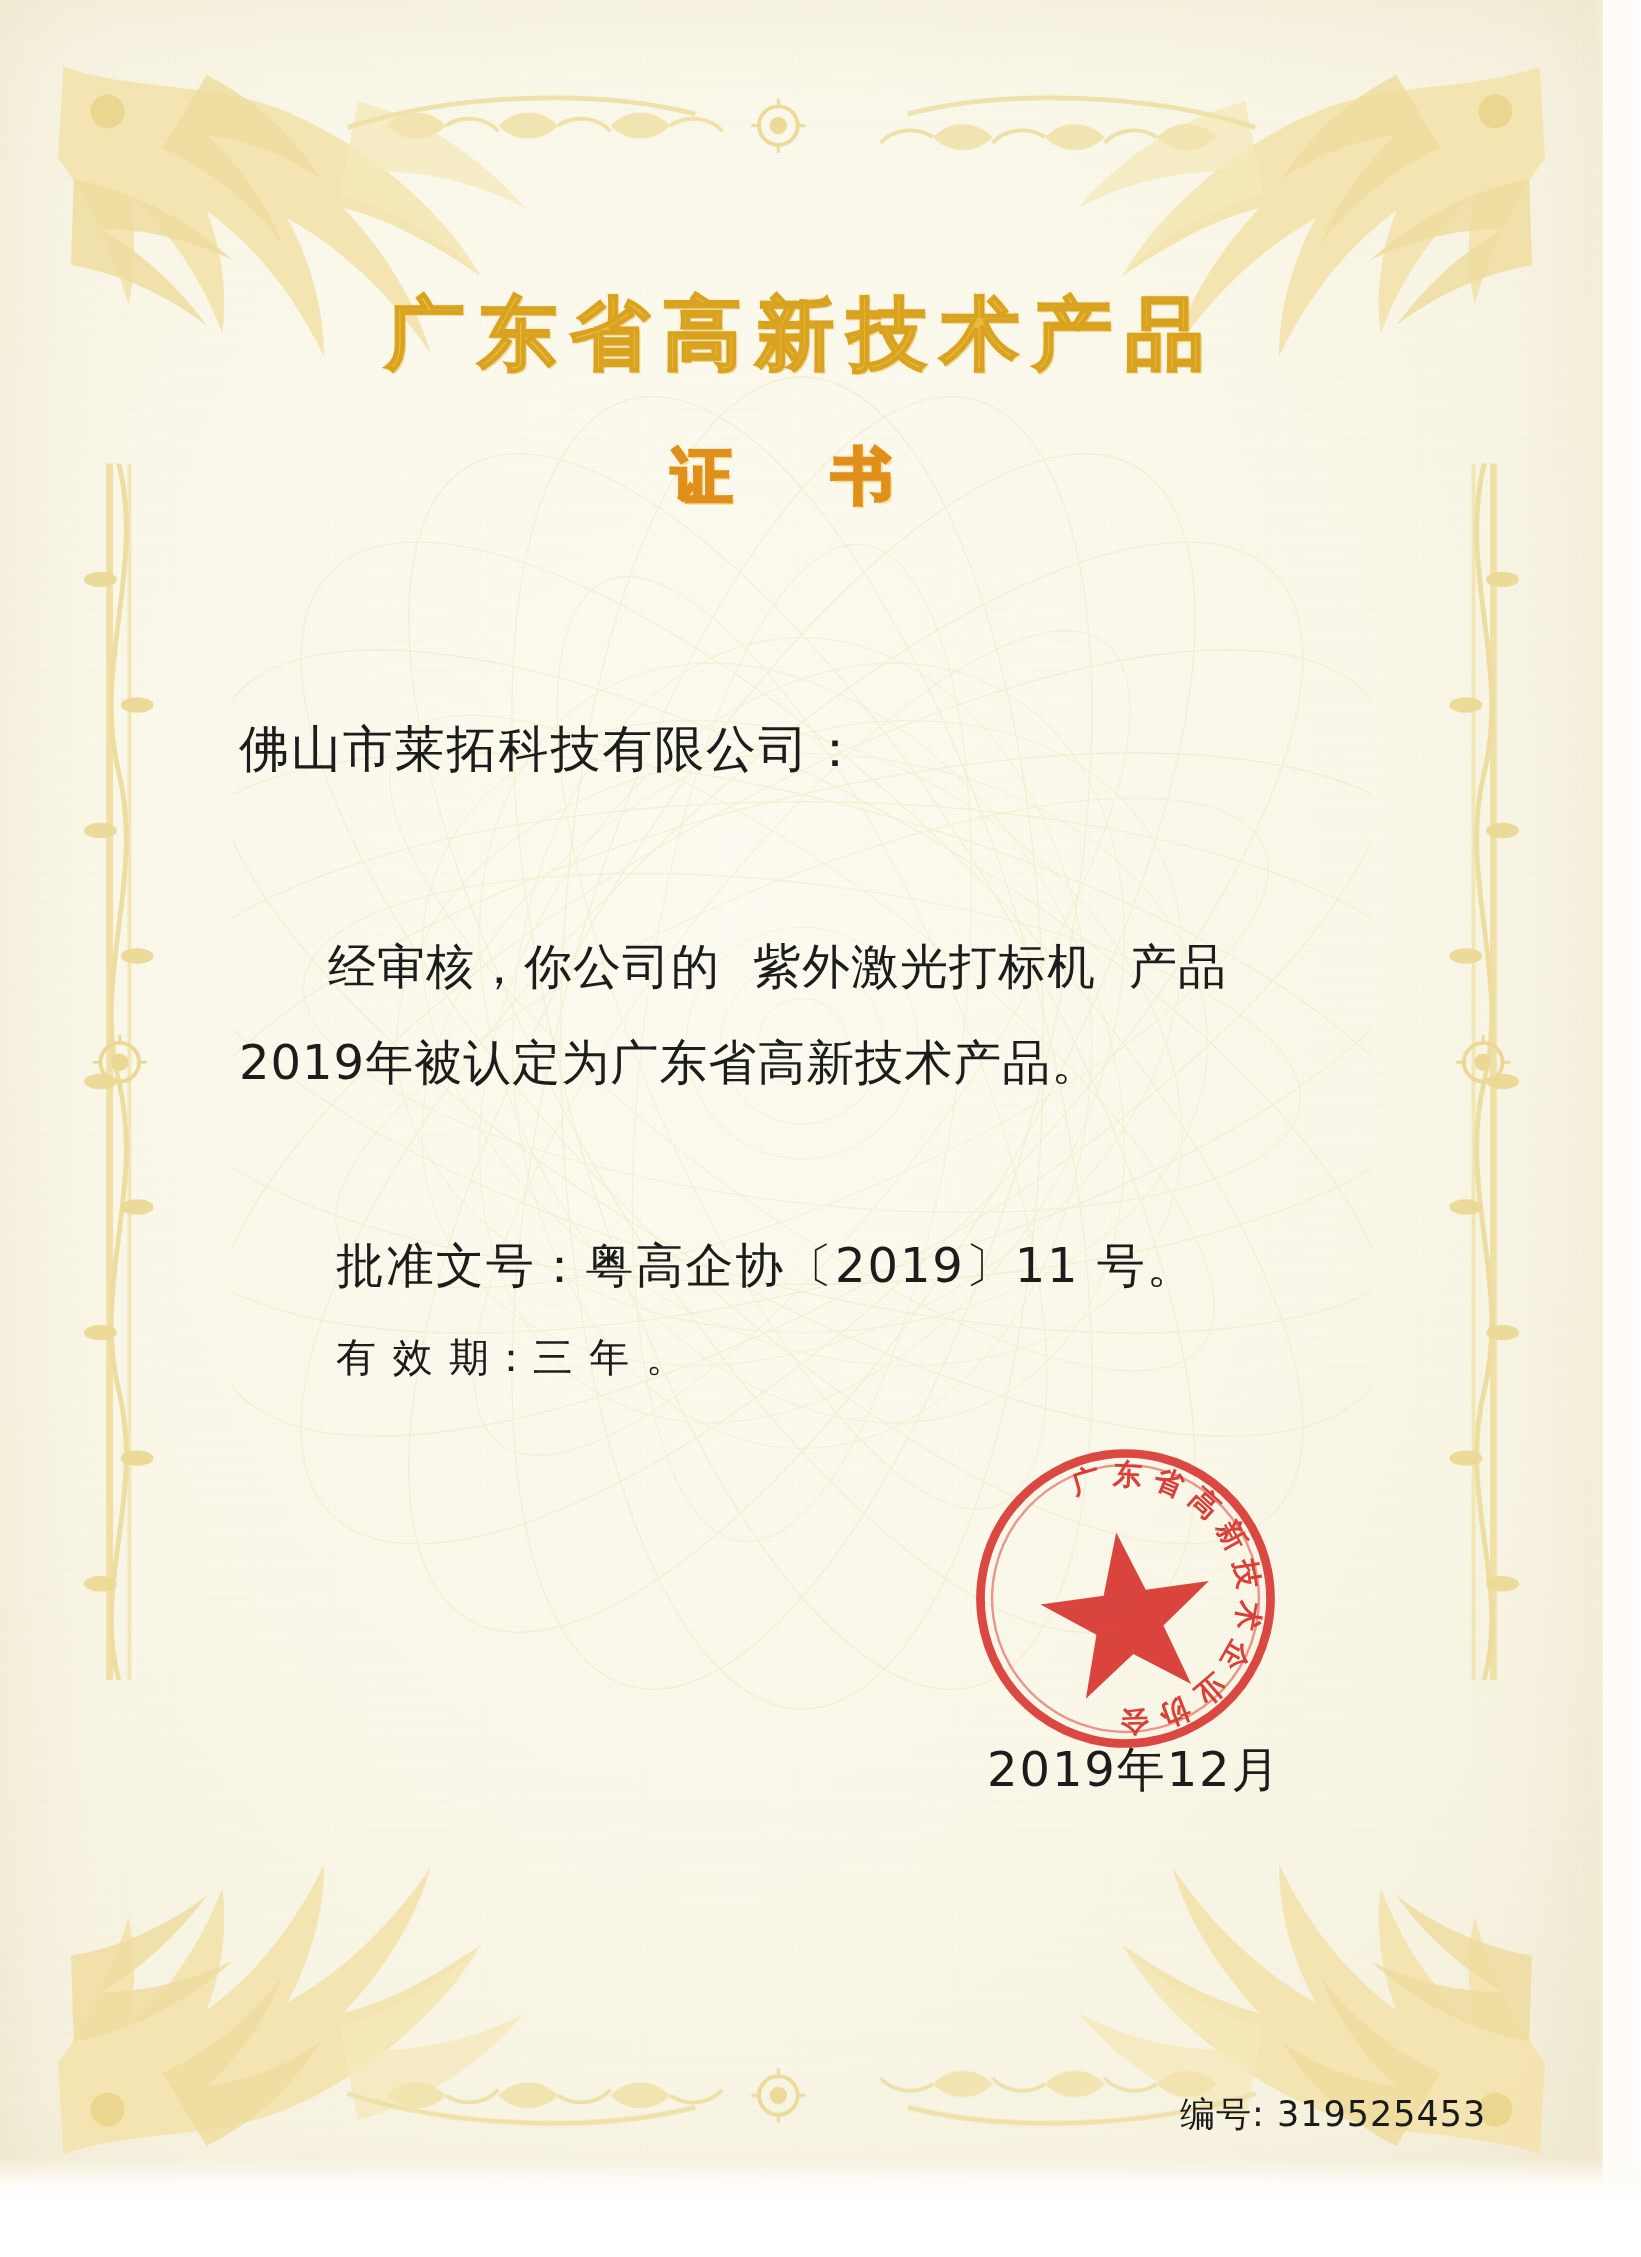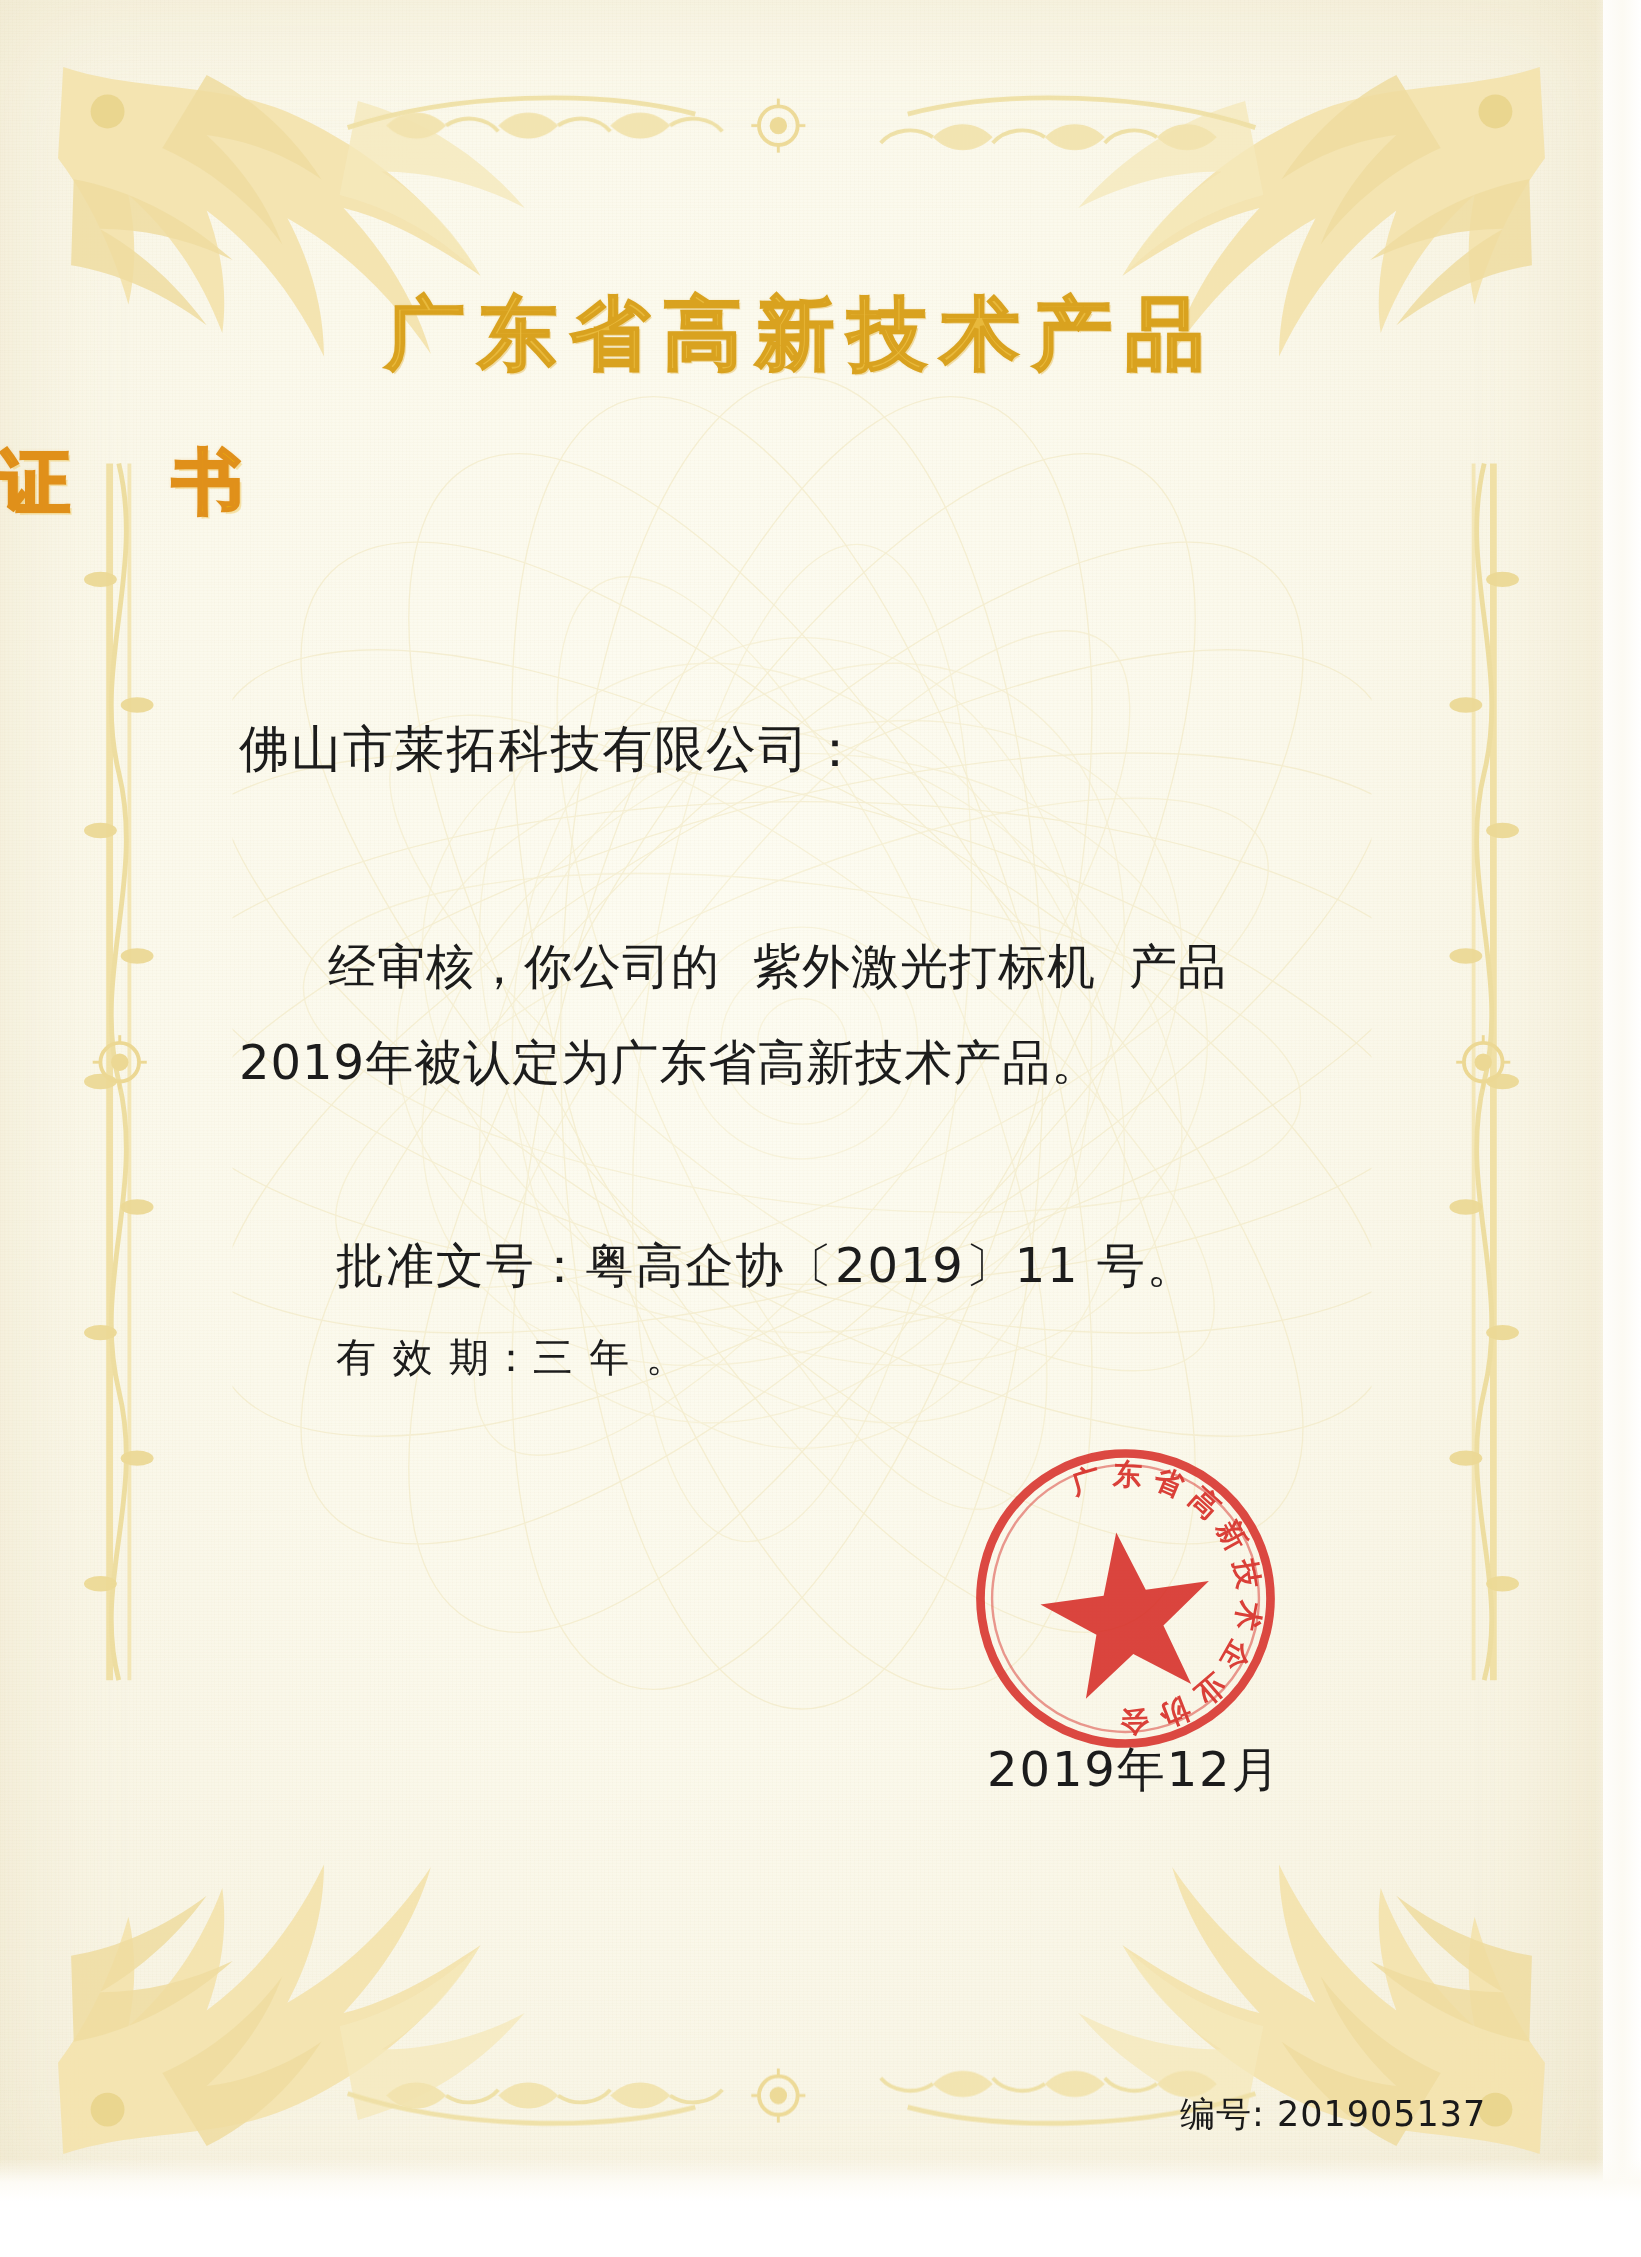--- a/index.html
+++ b/index.html
@@ -101,7 +101,8 @@
     position: absolute;
     left: 0; right: 0;
     top: 436px;
-    font-size: 70px;
+    text-align: center;
+    font-size: 61px;
     letter-spacing: 39px;
     font-weight: bold;
     color: #f2c200;

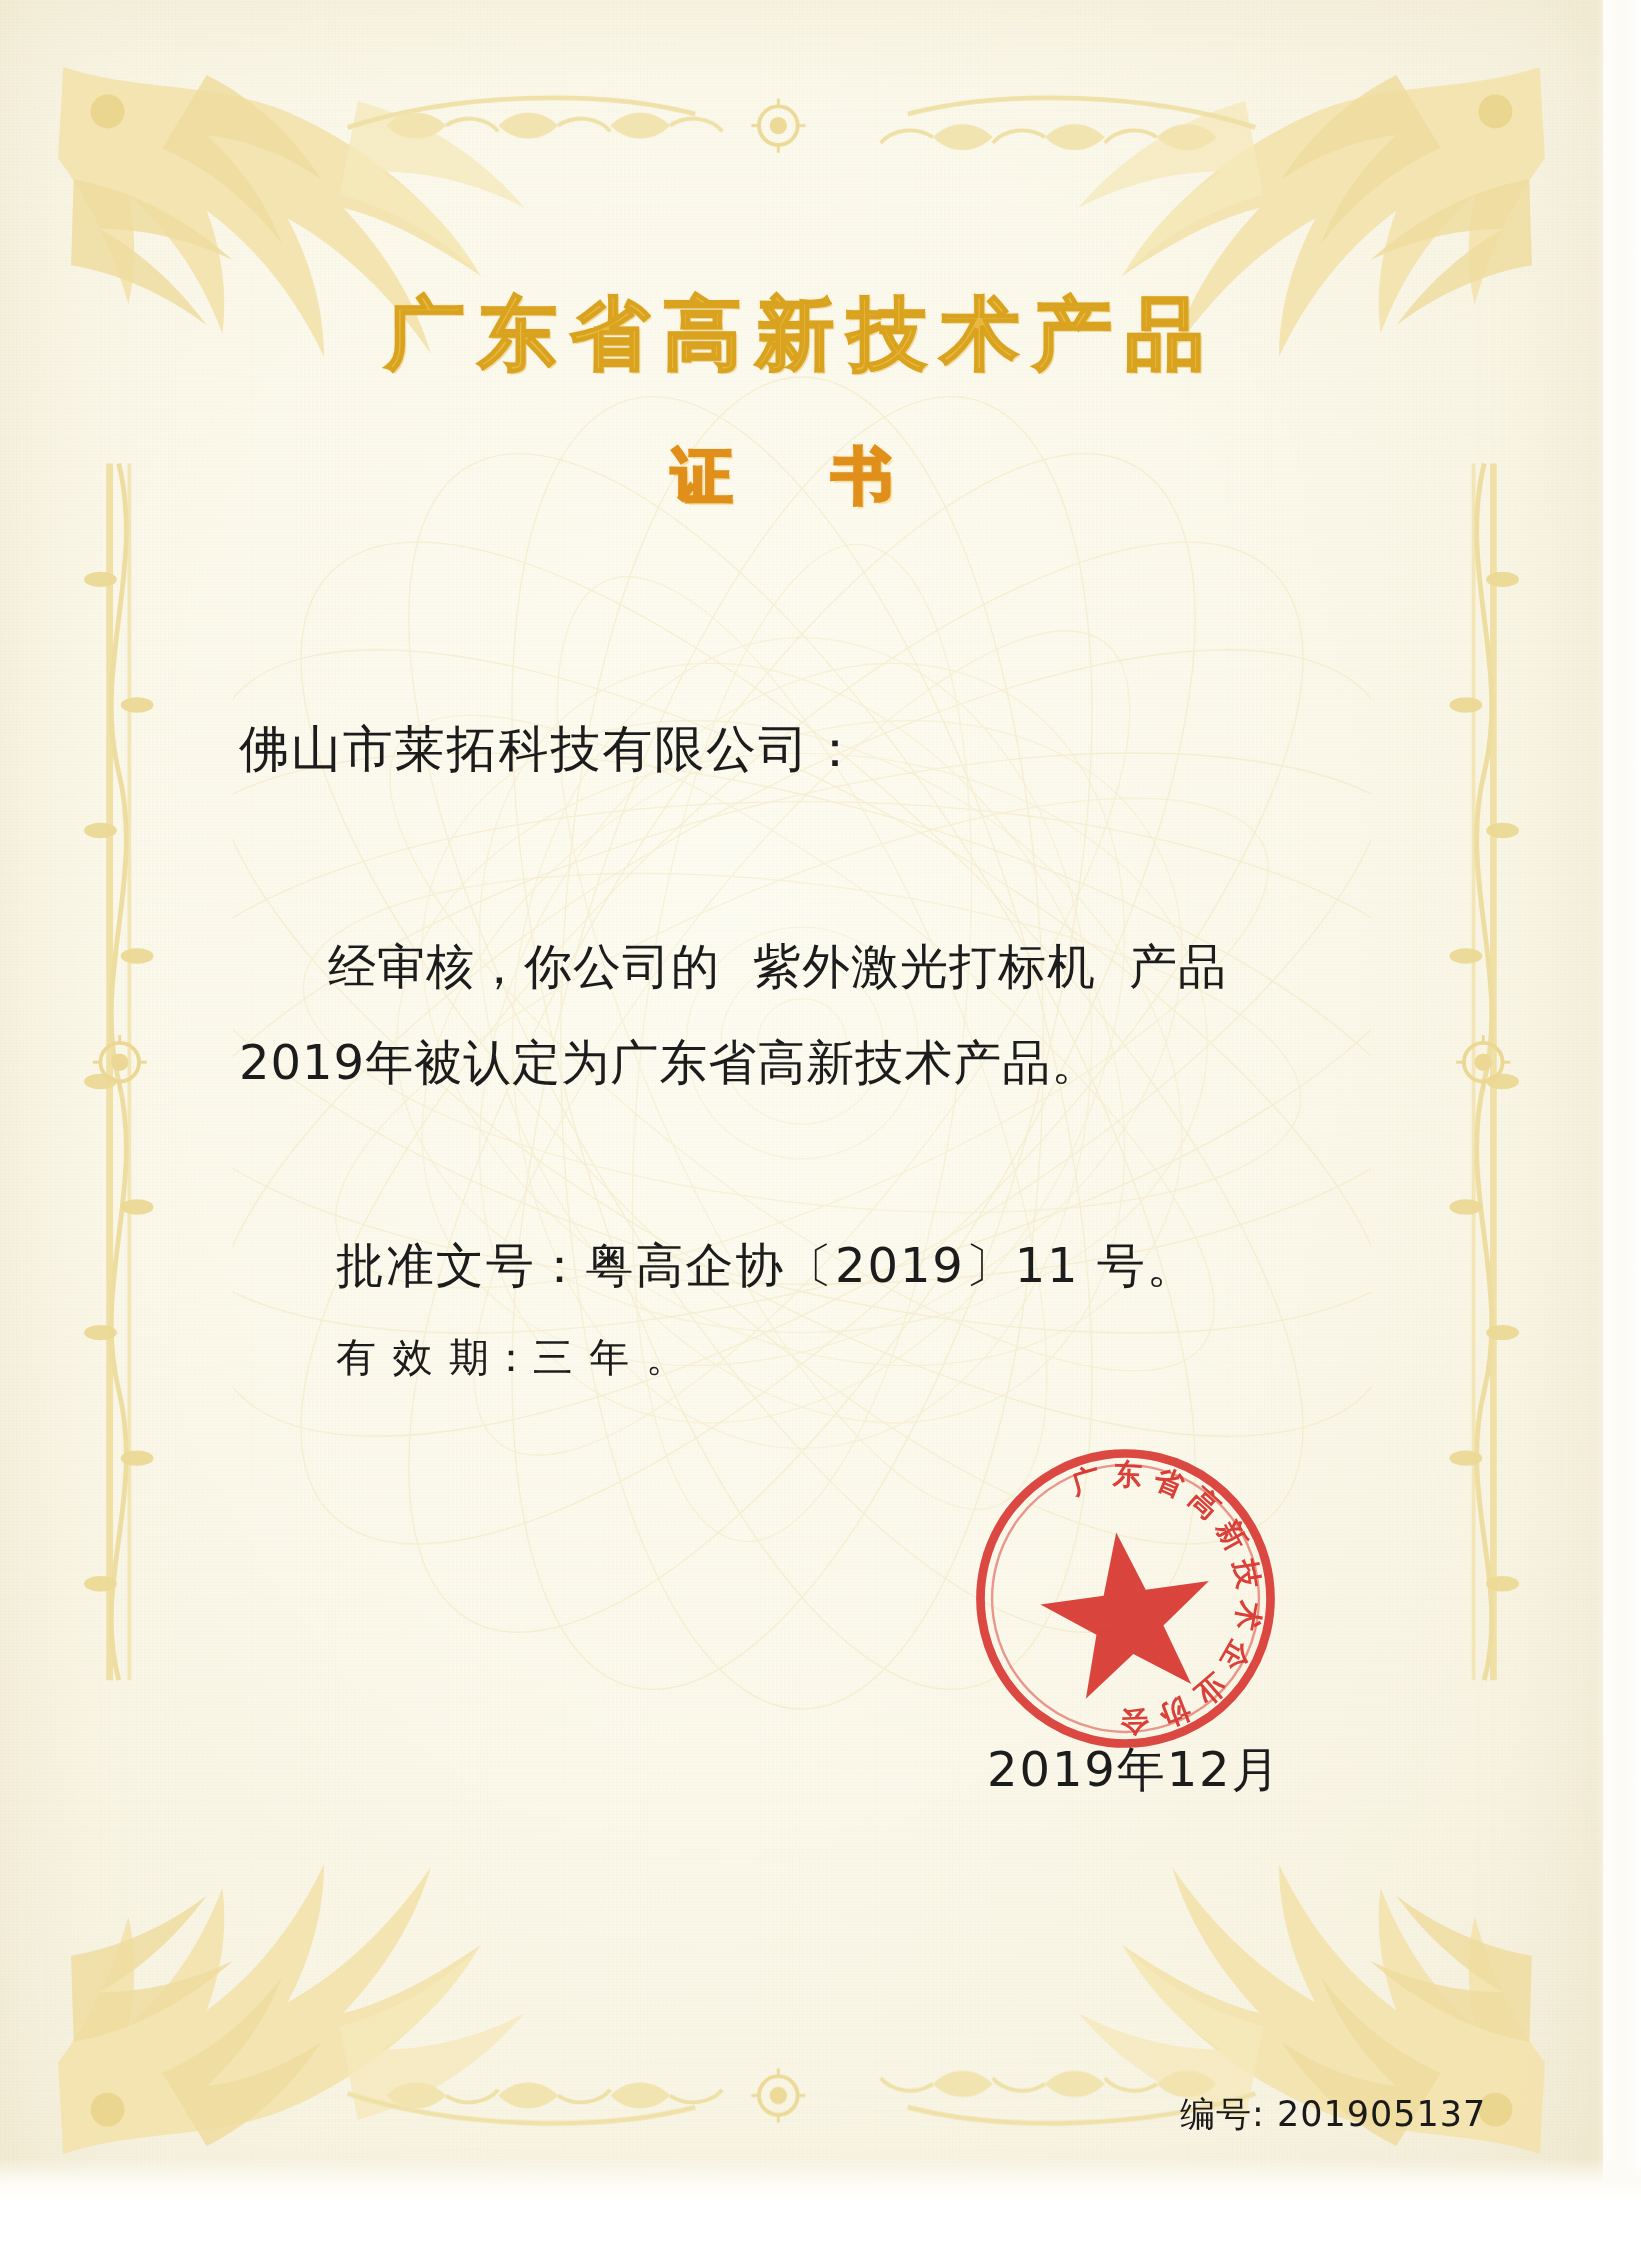--- a/index.html
+++ b/index.html
@@ -387,7 +387,7 @@
 
     <div id="serial-number" class="cn">
       <span>编号:</span>
-      <span>201905137</span>
+      <span>319525453</span>
     </div>
 
   </div>

